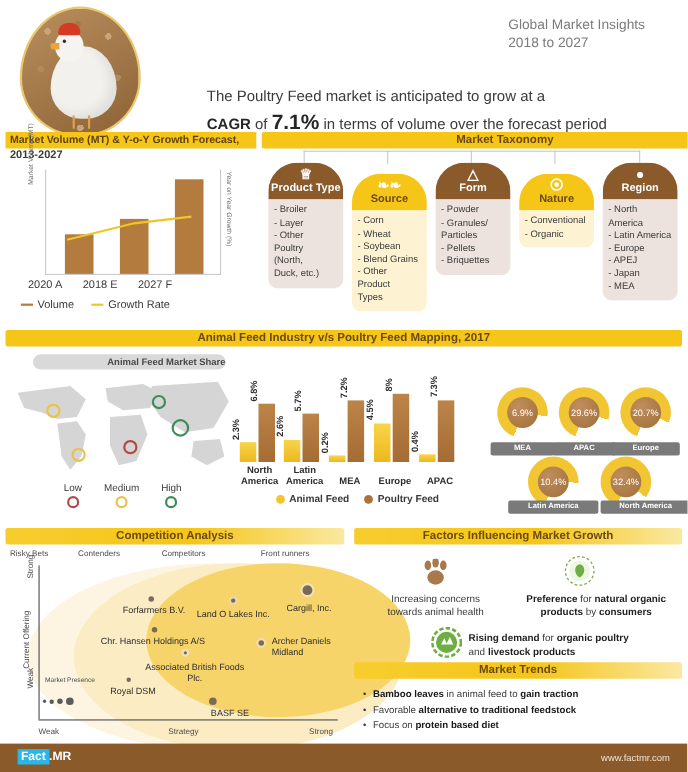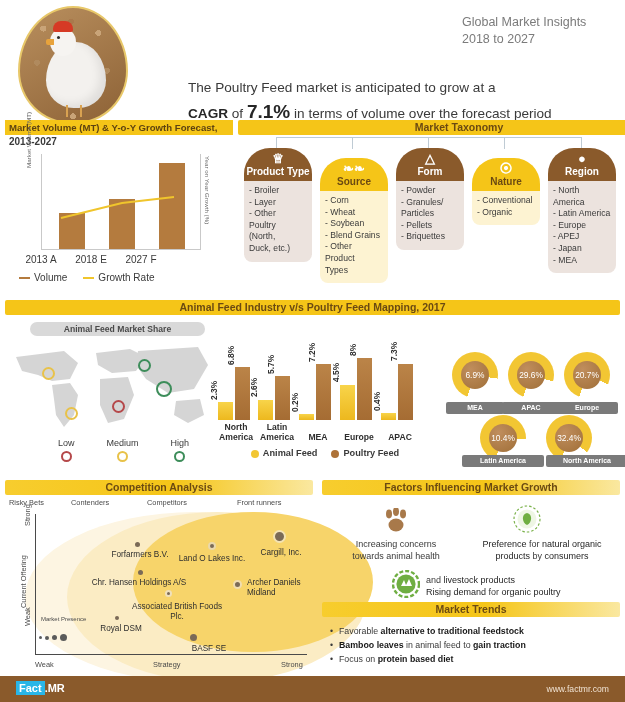--- a/index.html
+++ b/index.html
@@ -246,7 +246,7 @@
       </svg>
     </div>
 
-    <div class="xtick" style="left:12px">2013 A</div>
+    <div class="xtick" style="left:12px">2020 A</div>
     <div class="xtick" style="left:62px">2018 E</div>
     <div class="xtick" style="left:112px">2027 F</div>
 

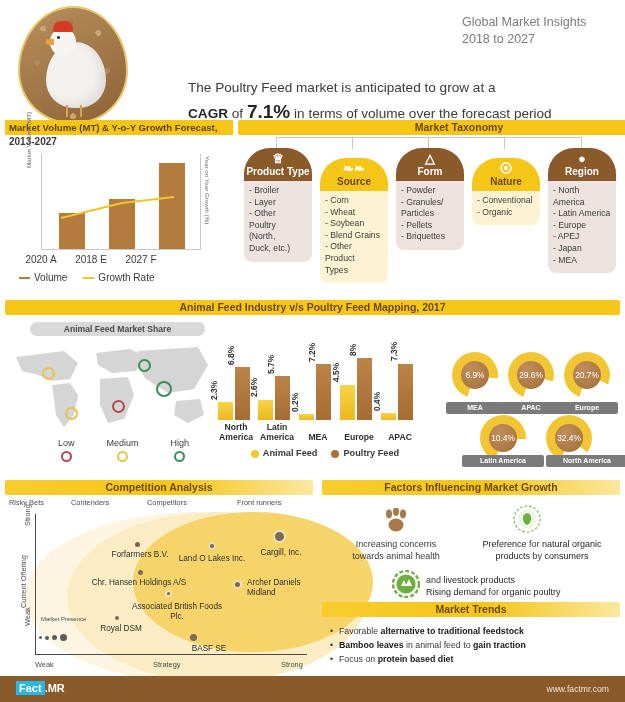--- a/index.html
+++ b/index.html
@@ -125,7 +125,7 @@
   
   .map-hd { position:absolute; left:5px; top:300px; width:615px; height:15px; }
   .pill { position:absolute; height:14px; background:#d9d9d9; border-radius:7px;
-          font-size:8.6px; font-weight:bold; color:#4a4a4a; text-align:center;
+          font-size:8.6px; font-weight:bold; color:#4a4a4a; text-align:right;
           line-height:14px; }
 
   .worldmap { position:absolute; left:8px; top:345px; width:205px; height:92px; }

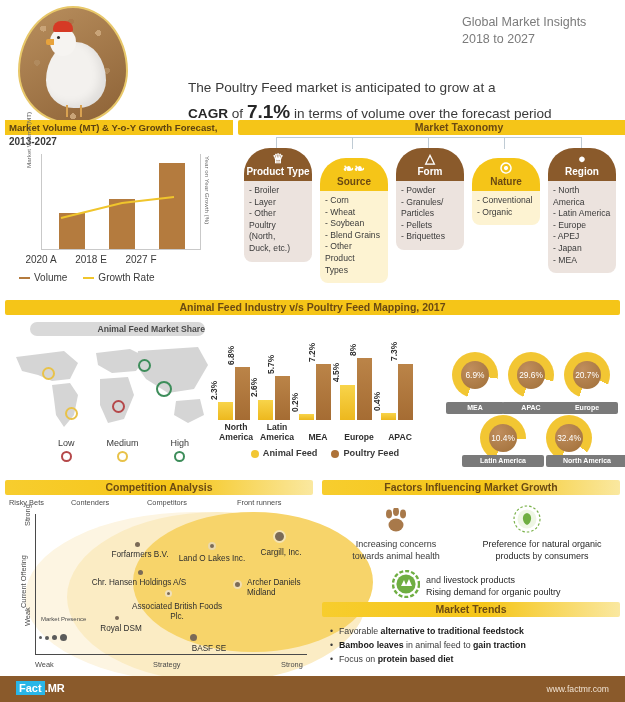--- a/index.html
+++ b/index.html
@@ -132,7 +132,7 @@
   .mapring { position:absolute; width:13px; height:13px; border-radius:50%;
              border:2.2px solid #888; background:transparent; }
   .legend-map { position:absolute; left:58px; top:438px; width:150px;
-                display:flex; gap:32px; font-size:9px; color:#3a3a3a; }
+                display:flex; gap:20px; font-size:9px; color:#3a3a3a; }
   .legend-map span { display:block; text-align:center; }
   .lgring { width:11px; height:11px; border-radius:50%; border:2px solid #888;
             margin:3px auto 0; }

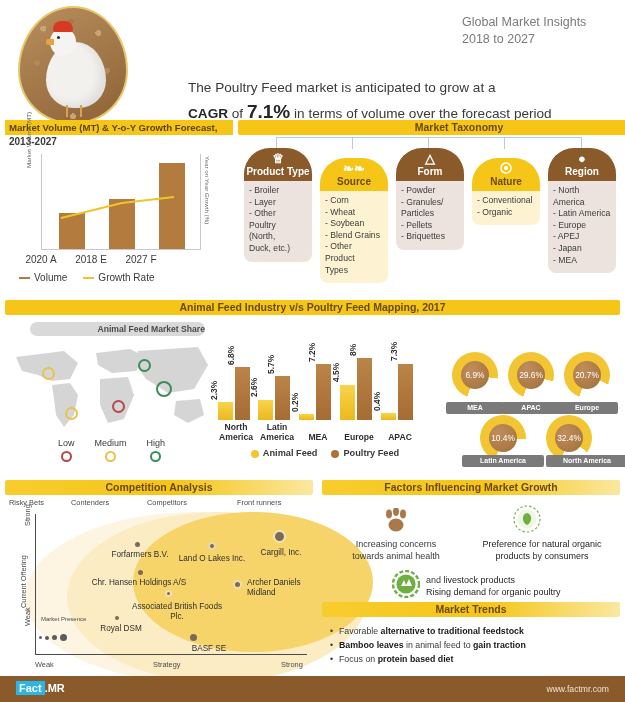--- a/index.html
+++ b/index.html
@@ -179,7 +179,7 @@
   
   .fac-hd { position:absolute; left:322px; top:480px; width:298px; height:15px; }
   .fac-txt { position:absolute; font-size:9px; line-height:12px; color:#3a3a3a; }
-  .fac-txt b { font-weight:normal; color:#1f1f1f; }
+  .fac-txt b { font-weight:bold; color:#1f1f1f; }
 
   
   .tr-hd { position:absolute; left:322px; top:602px; width:298px; height:15px; }

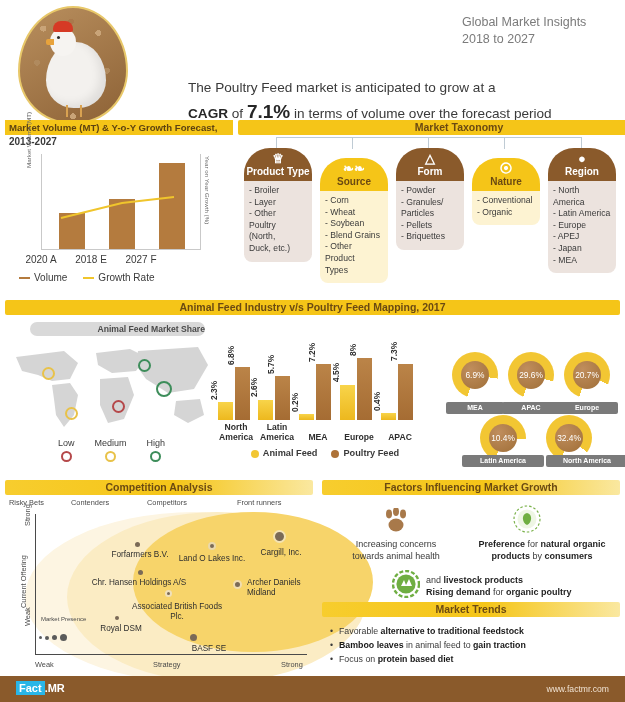--- a/index.html
+++ b/index.html
@@ -526,8 +526,8 @@
     <path d="M9 16 L12 10 L14 15 L17 9 L20 16 Z" fill="#ffffff"></path>
   </svg>
   <div class="fac-txt" style="left:426px; top:574px; width:194px;">
+    <div><b>Rising demand</b><span> for </span><b>organic poultry</b></div>
     <div><span>and </span><b>livestock products</b></div>
-    <div><b>Rising demand</b><span> for </span><b>organic poultry</b></div>
   </div>
 
   <div class="tr-hd sect-title grad">Market Trends</div>

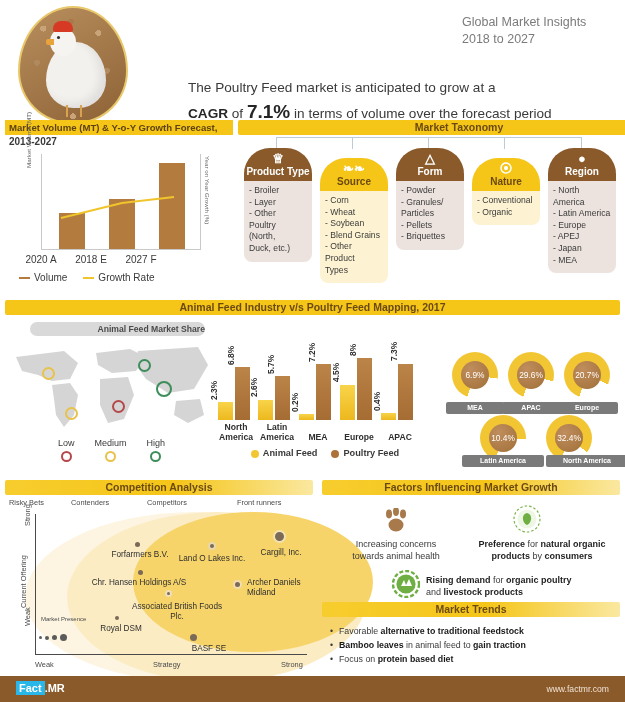--- a/index.html
+++ b/index.html
@@ -532,8 +532,8 @@
 
   <div class="tr-hd sect-title grad">Market Trends</div>
   <ul class="tr-list">
+    <li><b>Bamboo leaves</b><span> in animal feed to </span><b>gain traction</b></li>
     <li><span>Favorable </span><b>alternative to traditional feedstock</b></li>
-    <li><b>Bamboo leaves</b><span> in animal feed to </span><b>gain traction</b></li>
     <li><span>Focus on </span><b>protein based diet</b></li>
   </ul>
 

